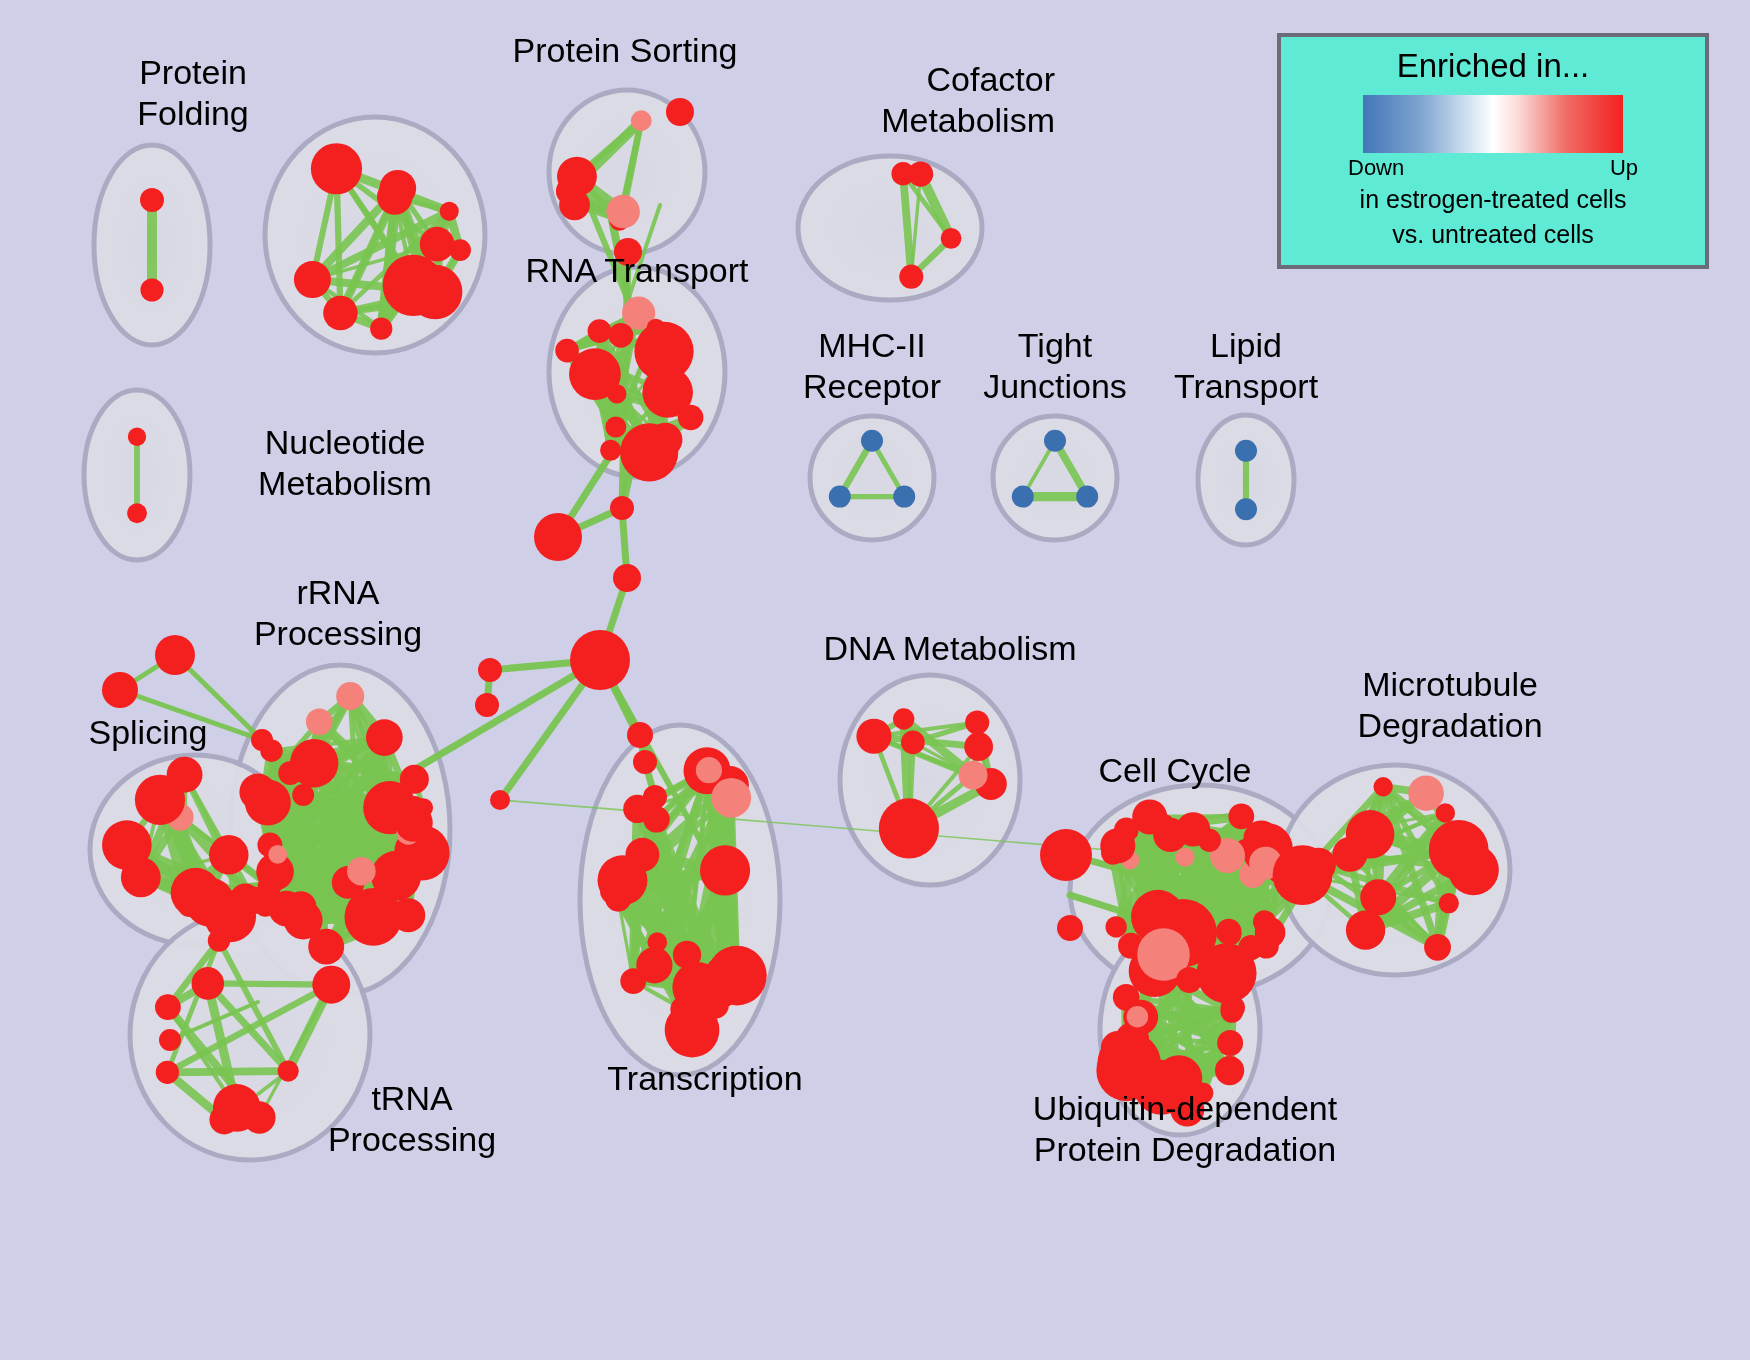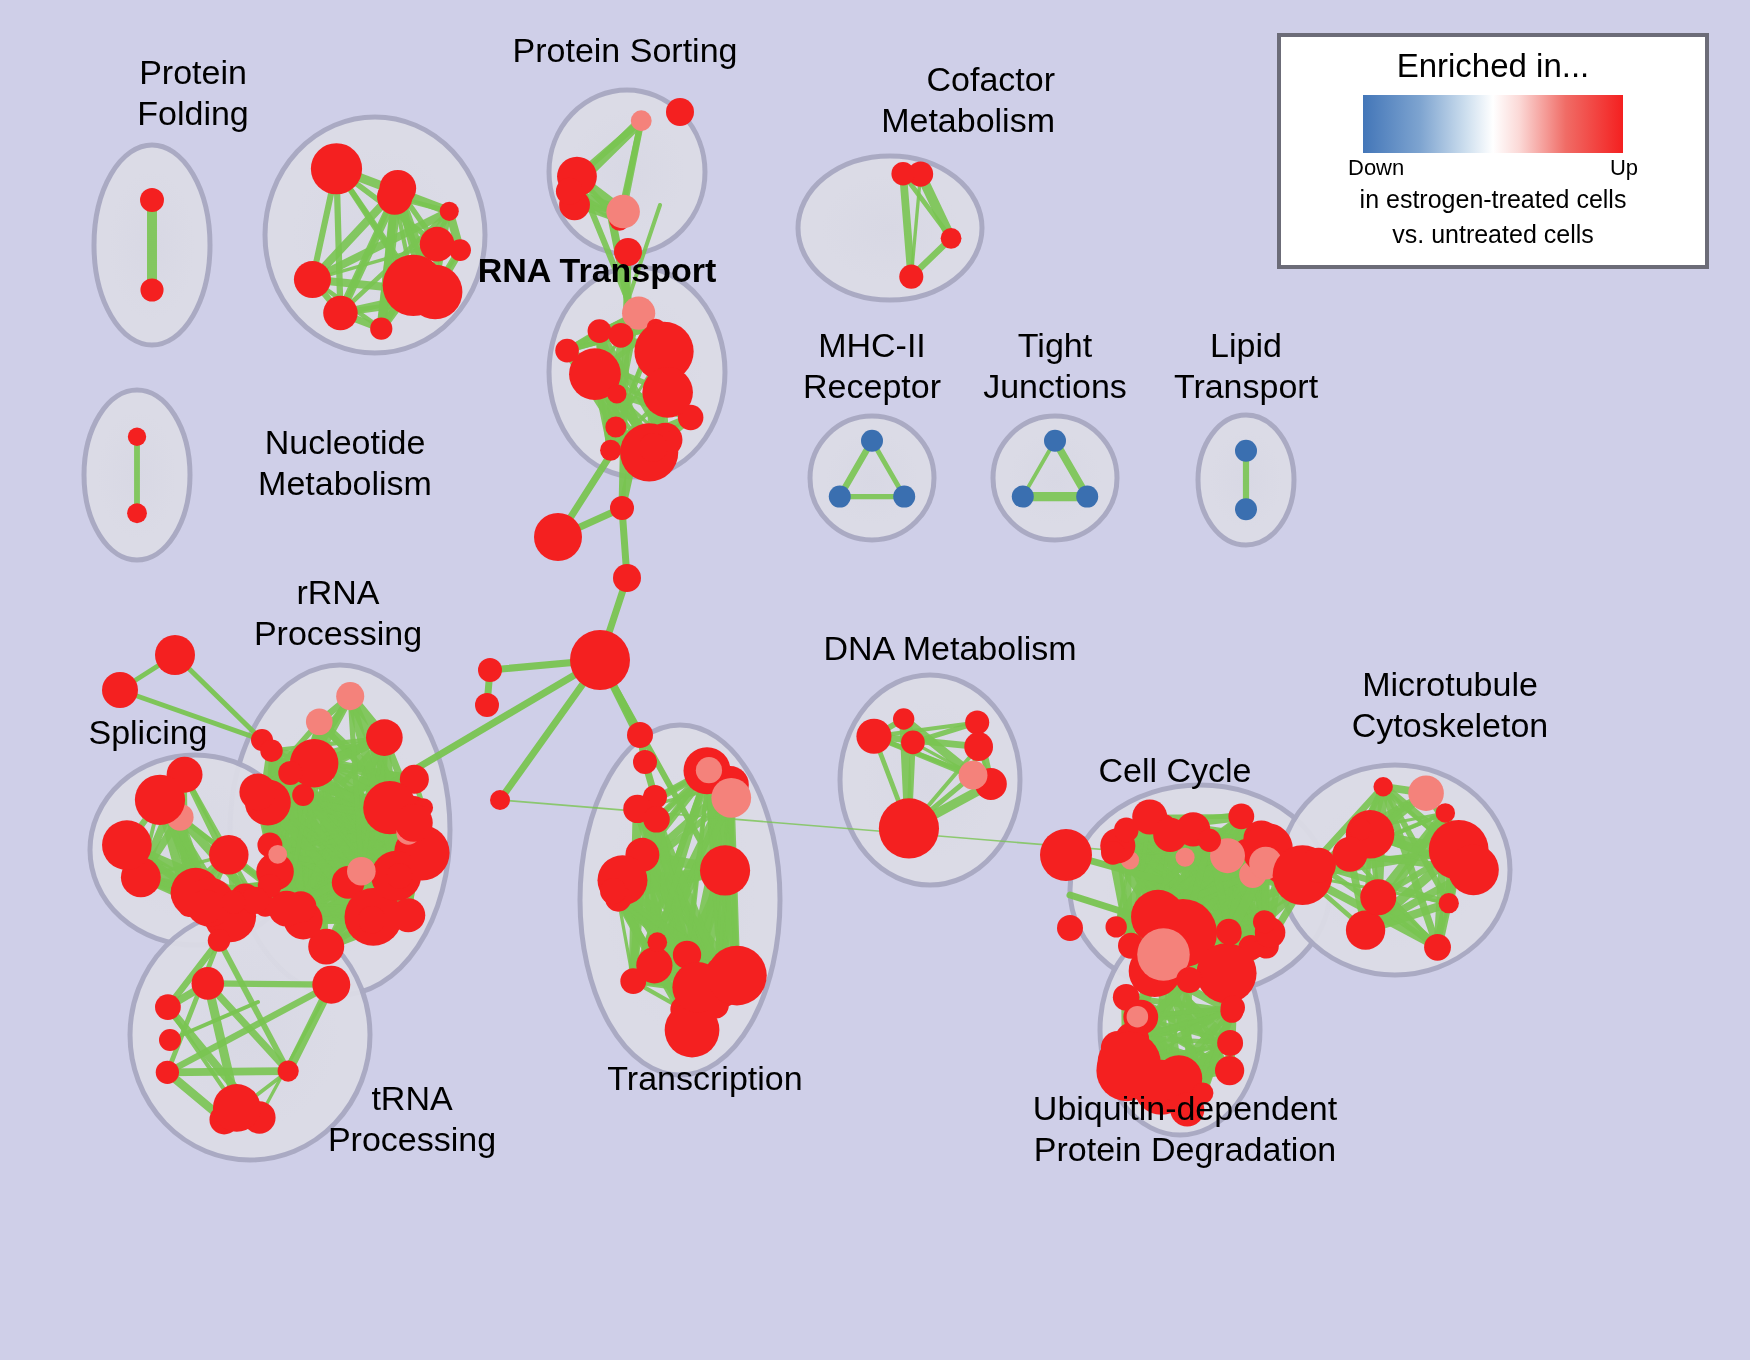--- a/index.html
+++ b/index.html
@@ -25,7 +25,7 @@
   #legend{
     position:absolute;
     border:4px solid #6c6c78;
-    background:#ffffff;
+    background:#5eead4;
     box-sizing:border-box;
     text-align:center;
   }

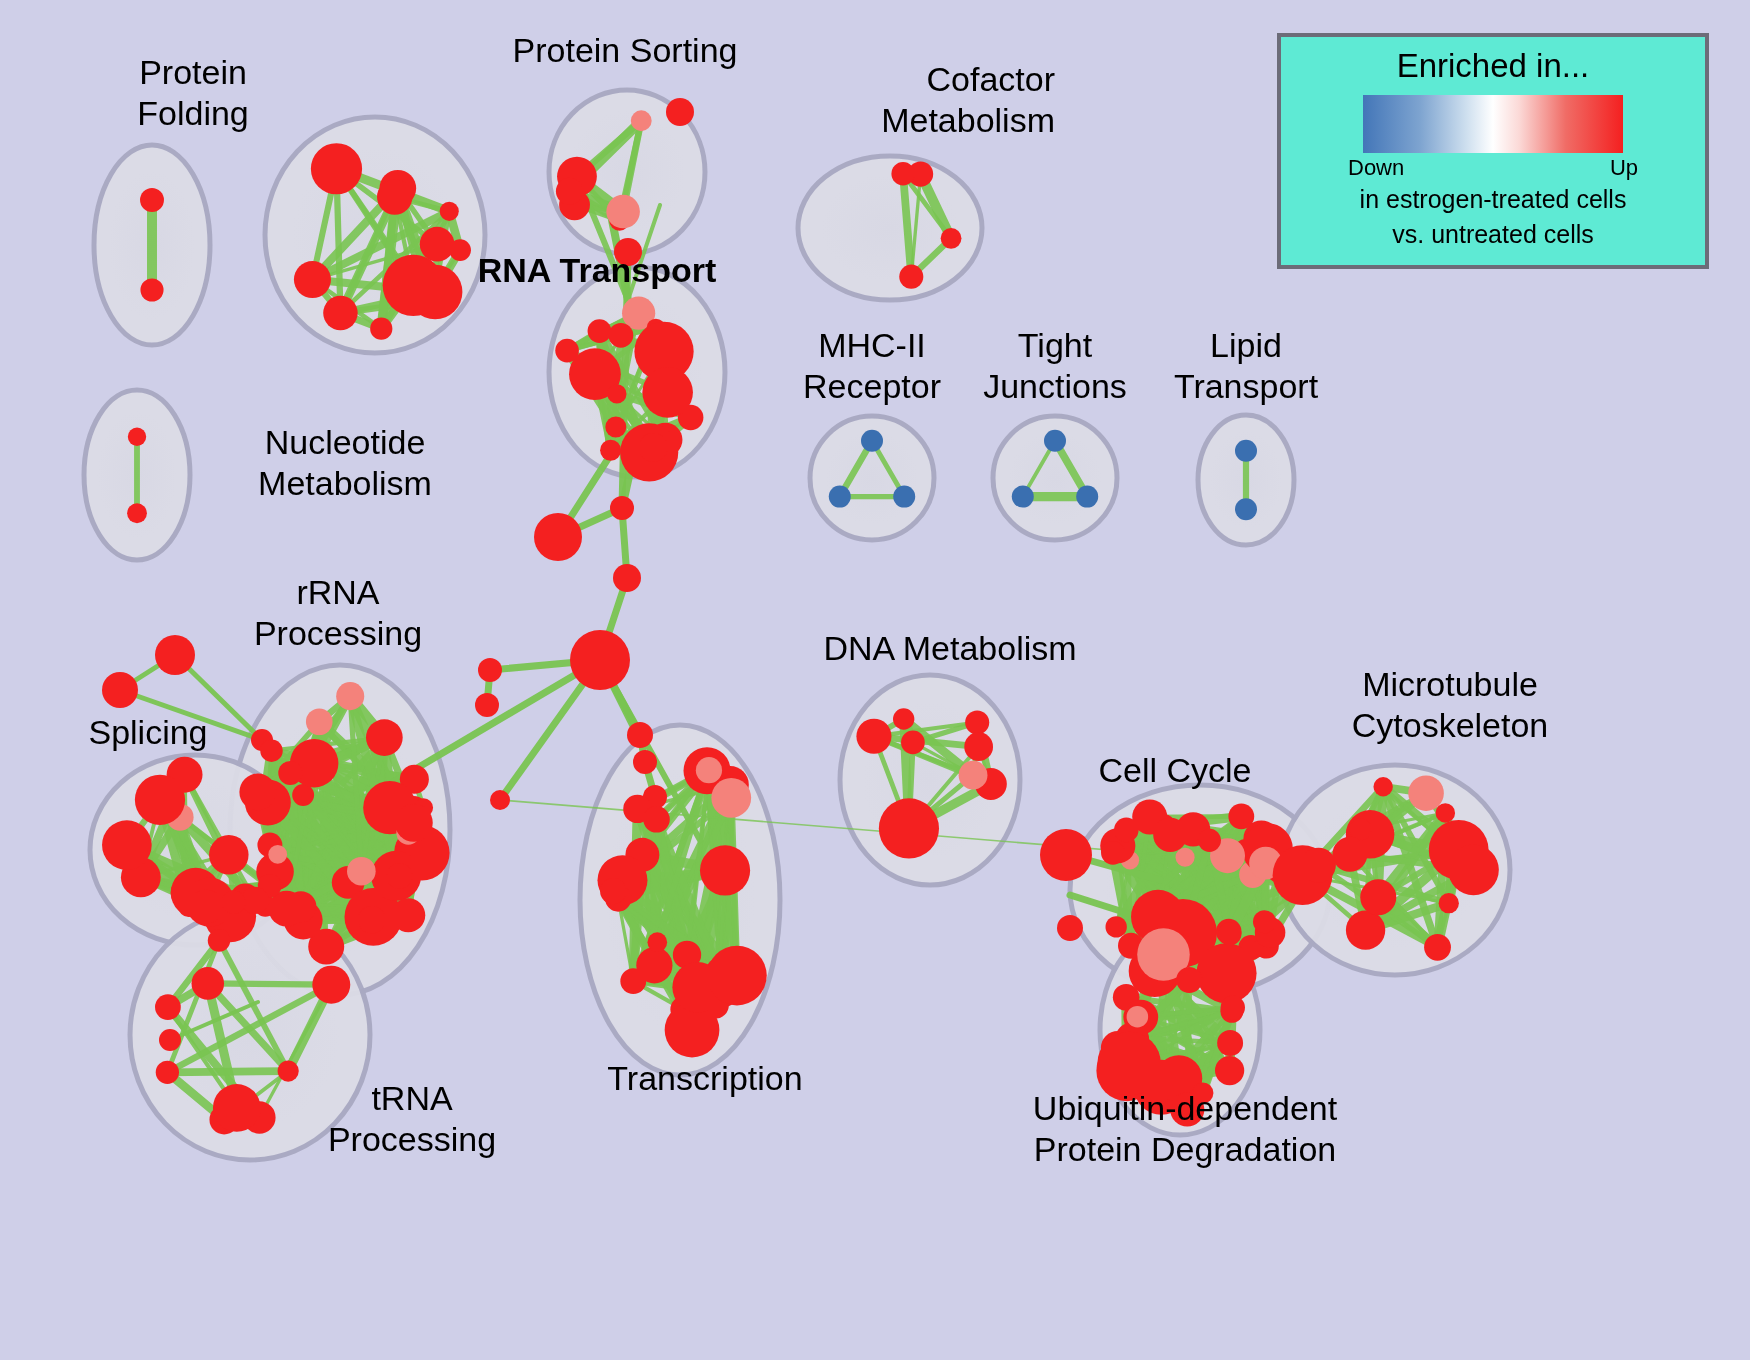--- a/index.html
+++ b/index.html
@@ -1268,7 +1268,7 @@
   <div class="cluster-label" style="left:78px;top:52px;width:230px;">Protein
 Folding</div>
   <div class="cluster-label" style="left:460px;top:30px;width:330px;">Protein Sorting</div>
-  <div class="cluster-label" style="left:432px;top:250px;width:330px;font-weight:bold;">RNA Transport</div>
+  <div class="cluster-label" style="left:472px;top:250px;width:330px;">RNA Transport</div>
   <div class="cluster-label" style="left:775px;top:59px;width:280px;text-align:right;">Cofactor
 Metabolism</div>
   <div class="cluster-label" style="left:200px;top:422px;width:290px;">Nucleotide

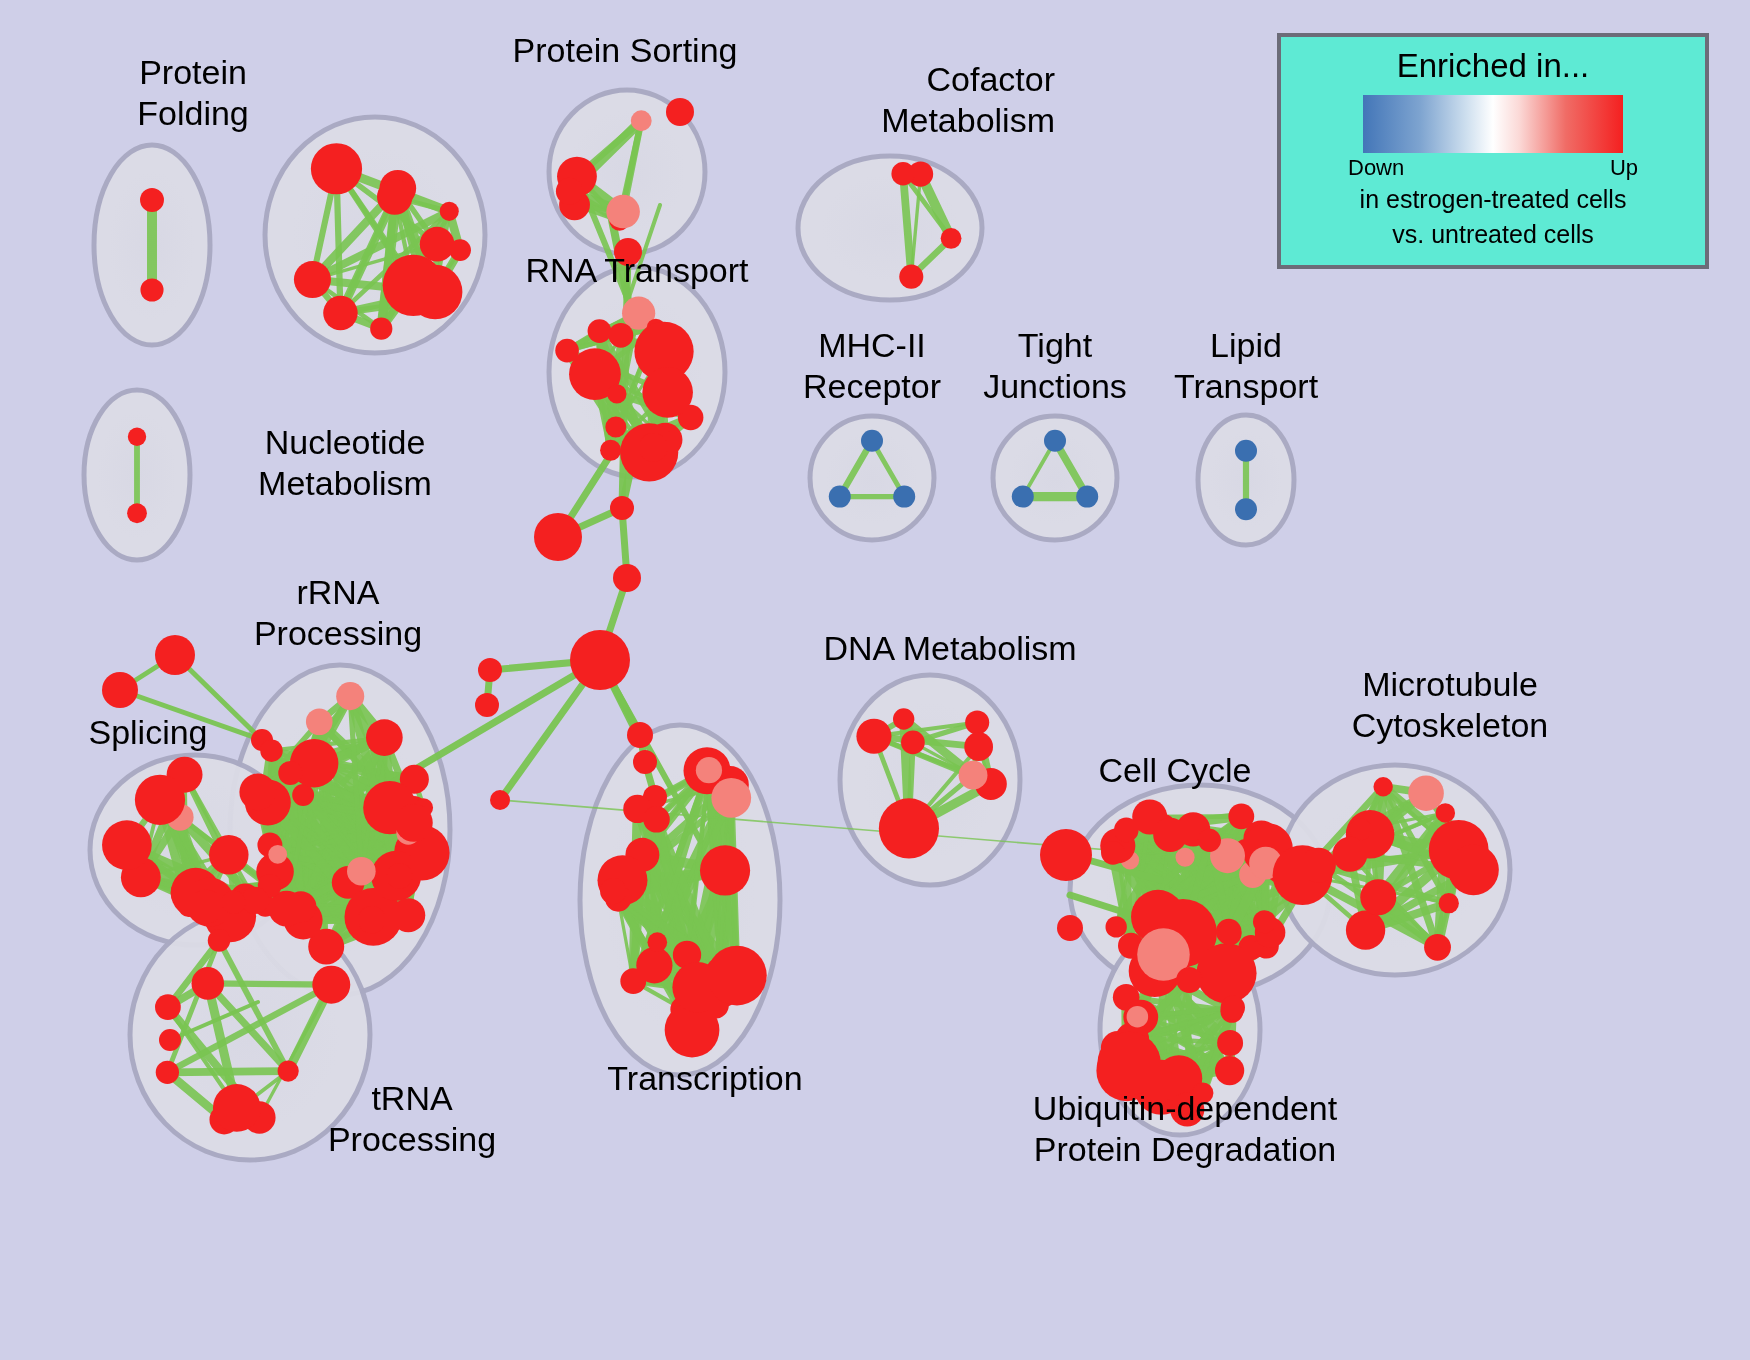--- a/index.html
+++ b/index.html
@@ -1288,7 +1288,7 @@
   <div class="cluster-label" style="left:780px;top:628px;width:340px;">DNA Metabolism</div>
   <div class="cluster-label" style="left:1045px;top:750px;width:260px;">Cell Cycle</div>
   <div class="cluster-label" style="left:1300px;top:664px;width:300px;">Microtubule
-Cytoskeleton</div>
+Degradation</div>
   <div class="cluster-label" style="left:975px;top:1088px;width:420px;">Ubiquitin-dependent
 Protein Degradation</div>
 

